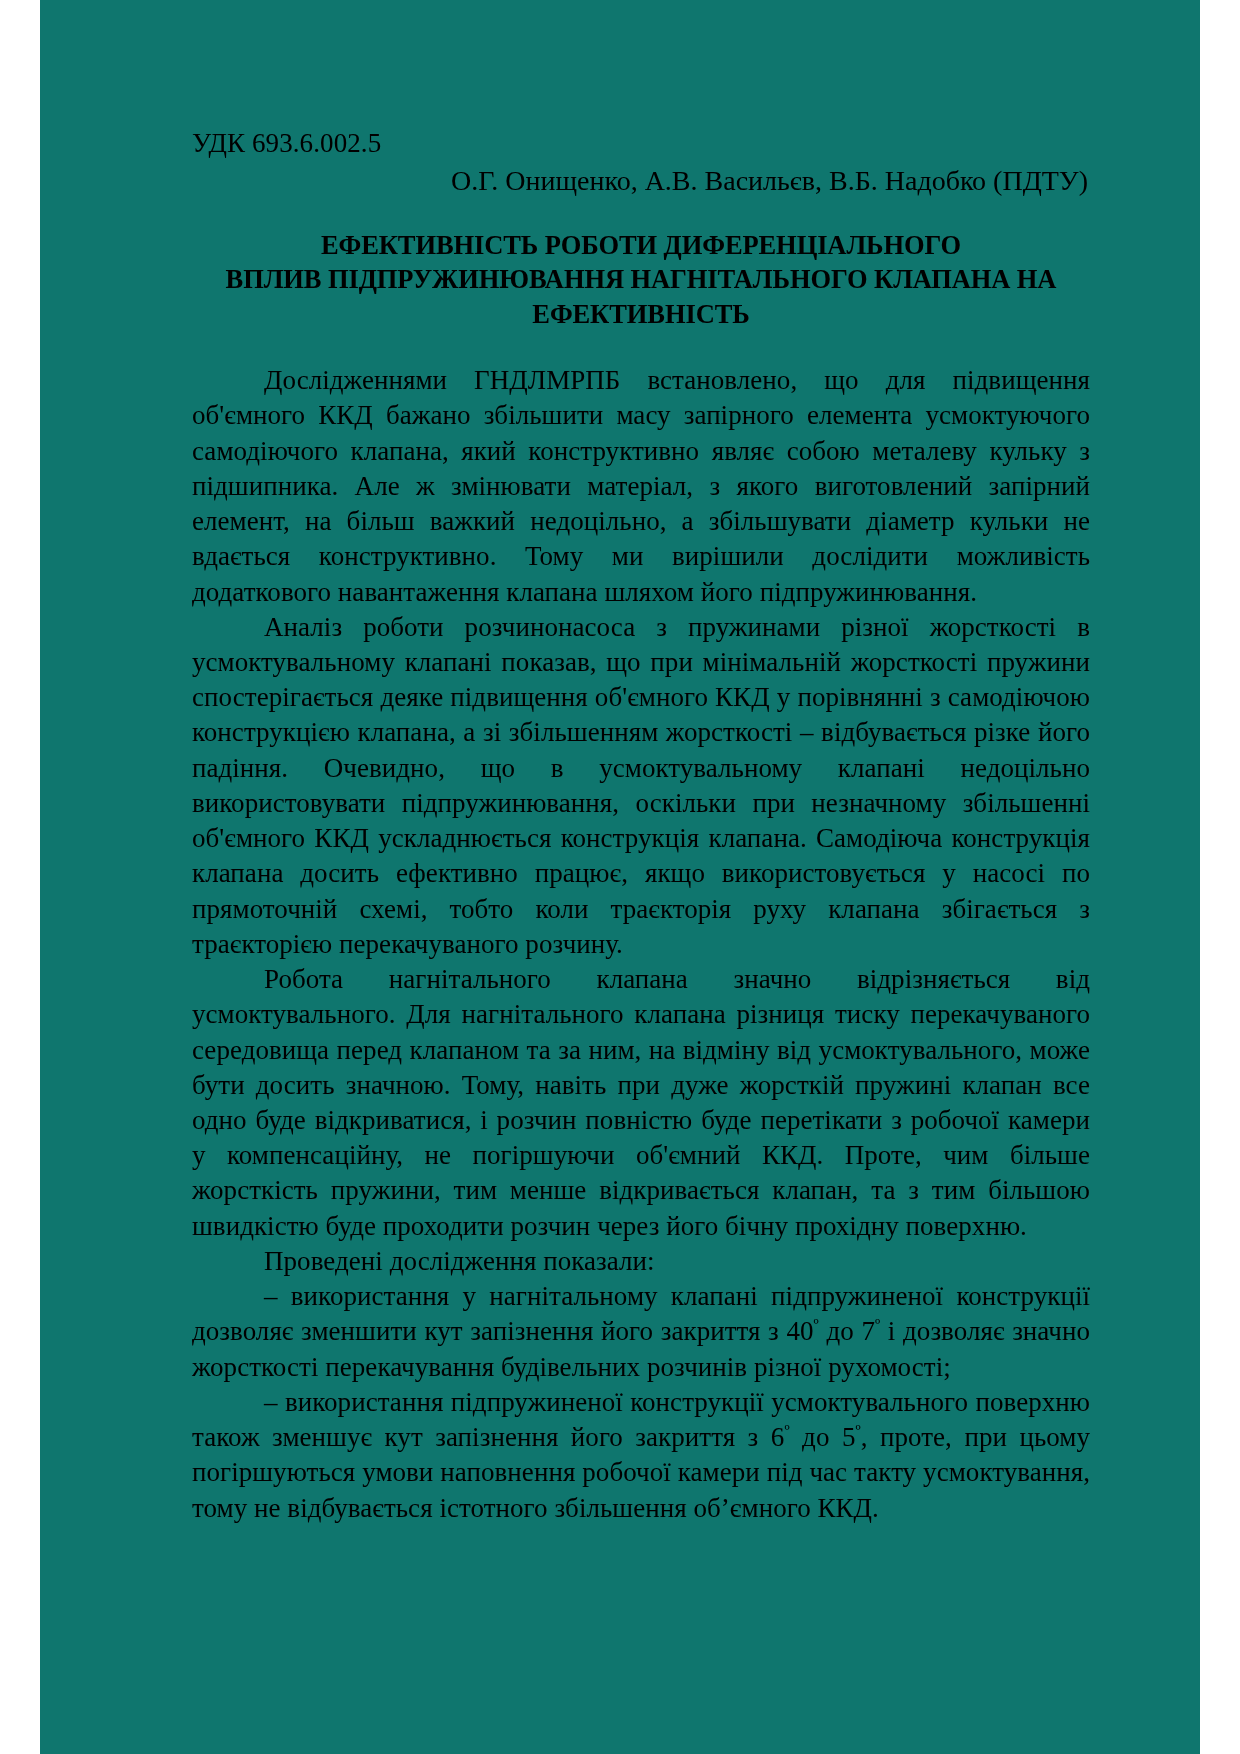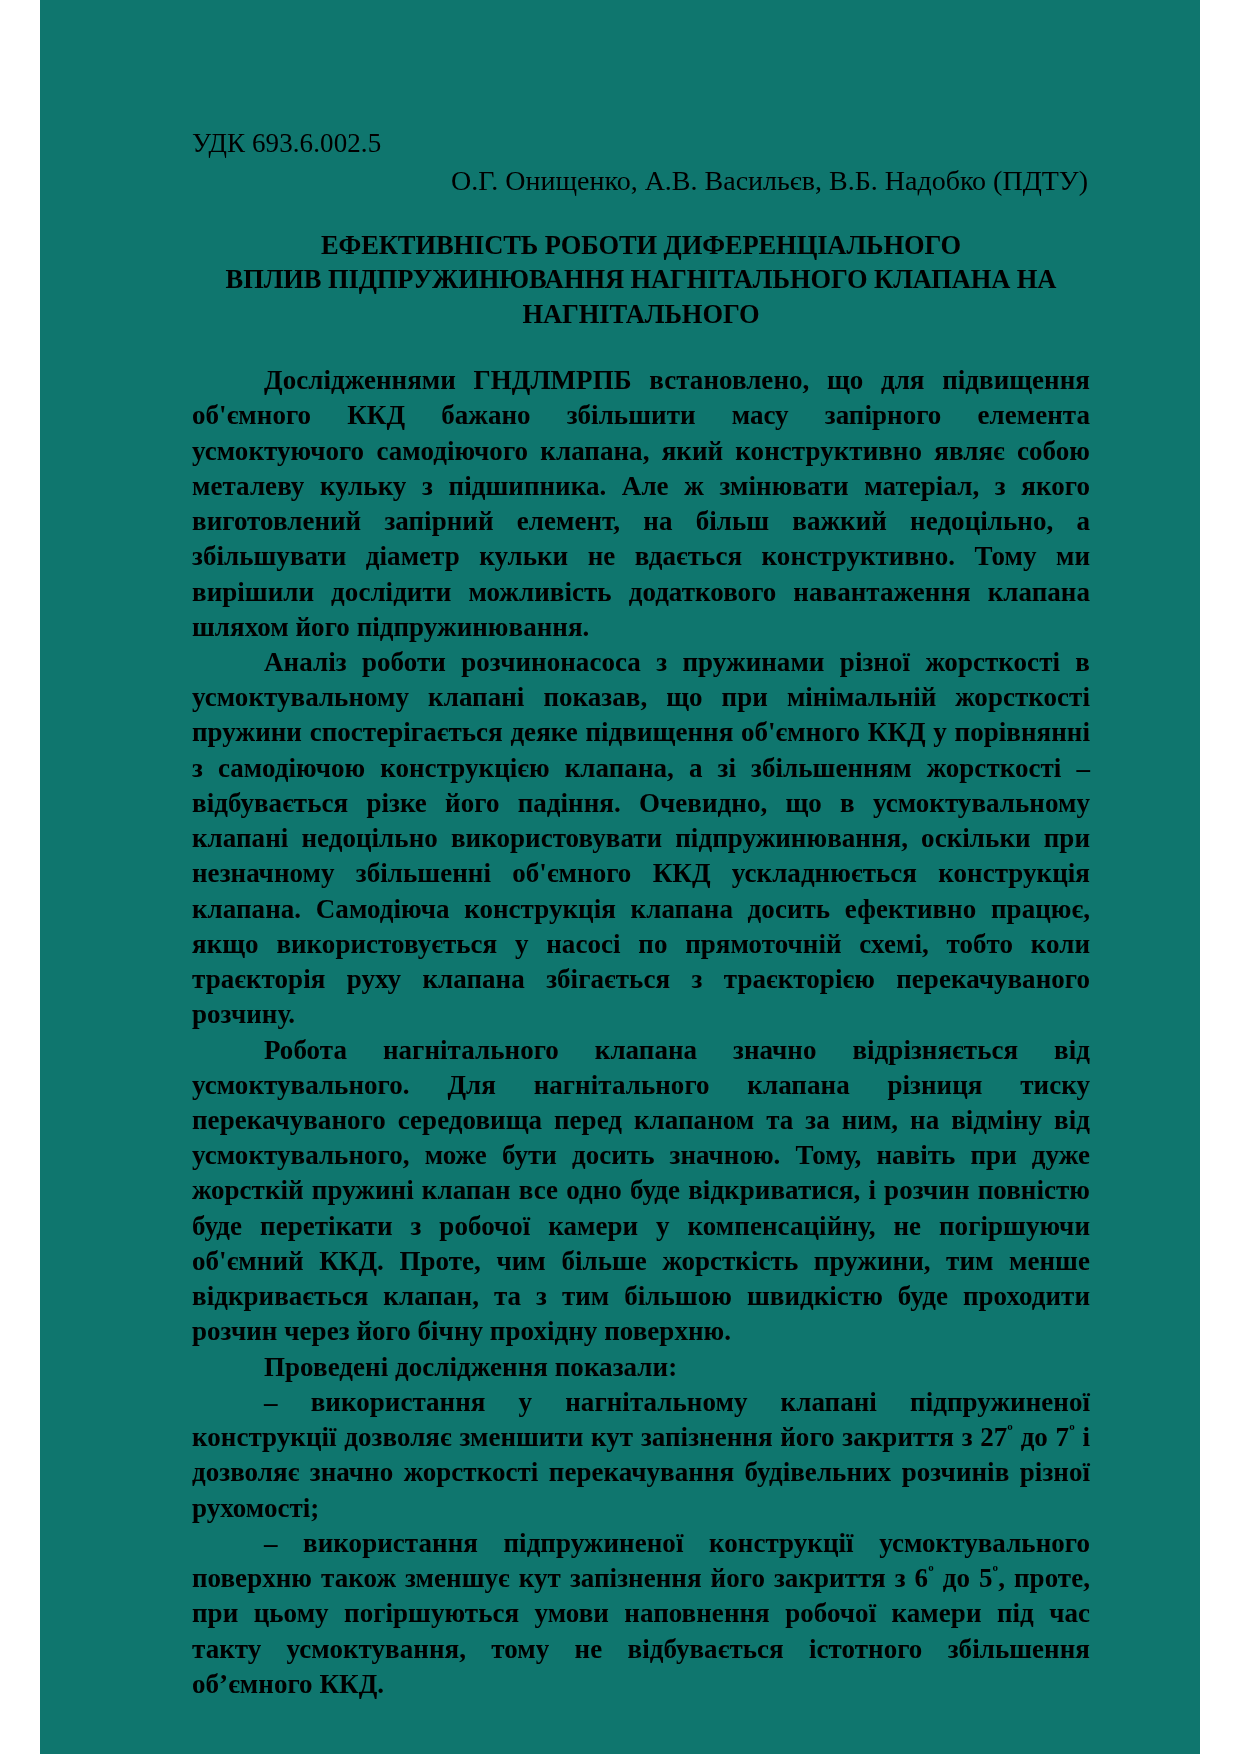--- a/index.html
+++ b/index.html
@@ -86,7 +86,7 @@
     <h1 class="doc-title">
       <span class="tline">ЕФЕКТИВНІСТЬ РОБОТИ ДИФЕРЕНЦІАЛЬНОГО</span>
       <span class="tline">ВПЛИВ ПІДПРУЖИНЮВАННЯ НАГНІТАЛЬНОГО КЛАПАНА НА</span>
-      <span class="tline">НАГНІТАЛЬНОГО</span>
+      <span class="tline">ЕФЕКТИВНІСТЬ</span>
     </h1>
 
     <p class="body-par">Дослідженнями ГНДЛМРПБ встановлено, що для підвищення об'ємного ККД бажано збільшити масу запірного елемента усмоктуючого самодіючого клапана, який конструктивно являє собою металеву кульку з підшипника. Але ж змінювати матеріал, з якого виготовлений запірний елемент, на більш важкий недоцільно, а збільшувати діаметр кульки не вдається конструктивно. Тому ми вирішили дослідити можливість додаткового навантаження клапана шляхом його підпружинювання.</p>

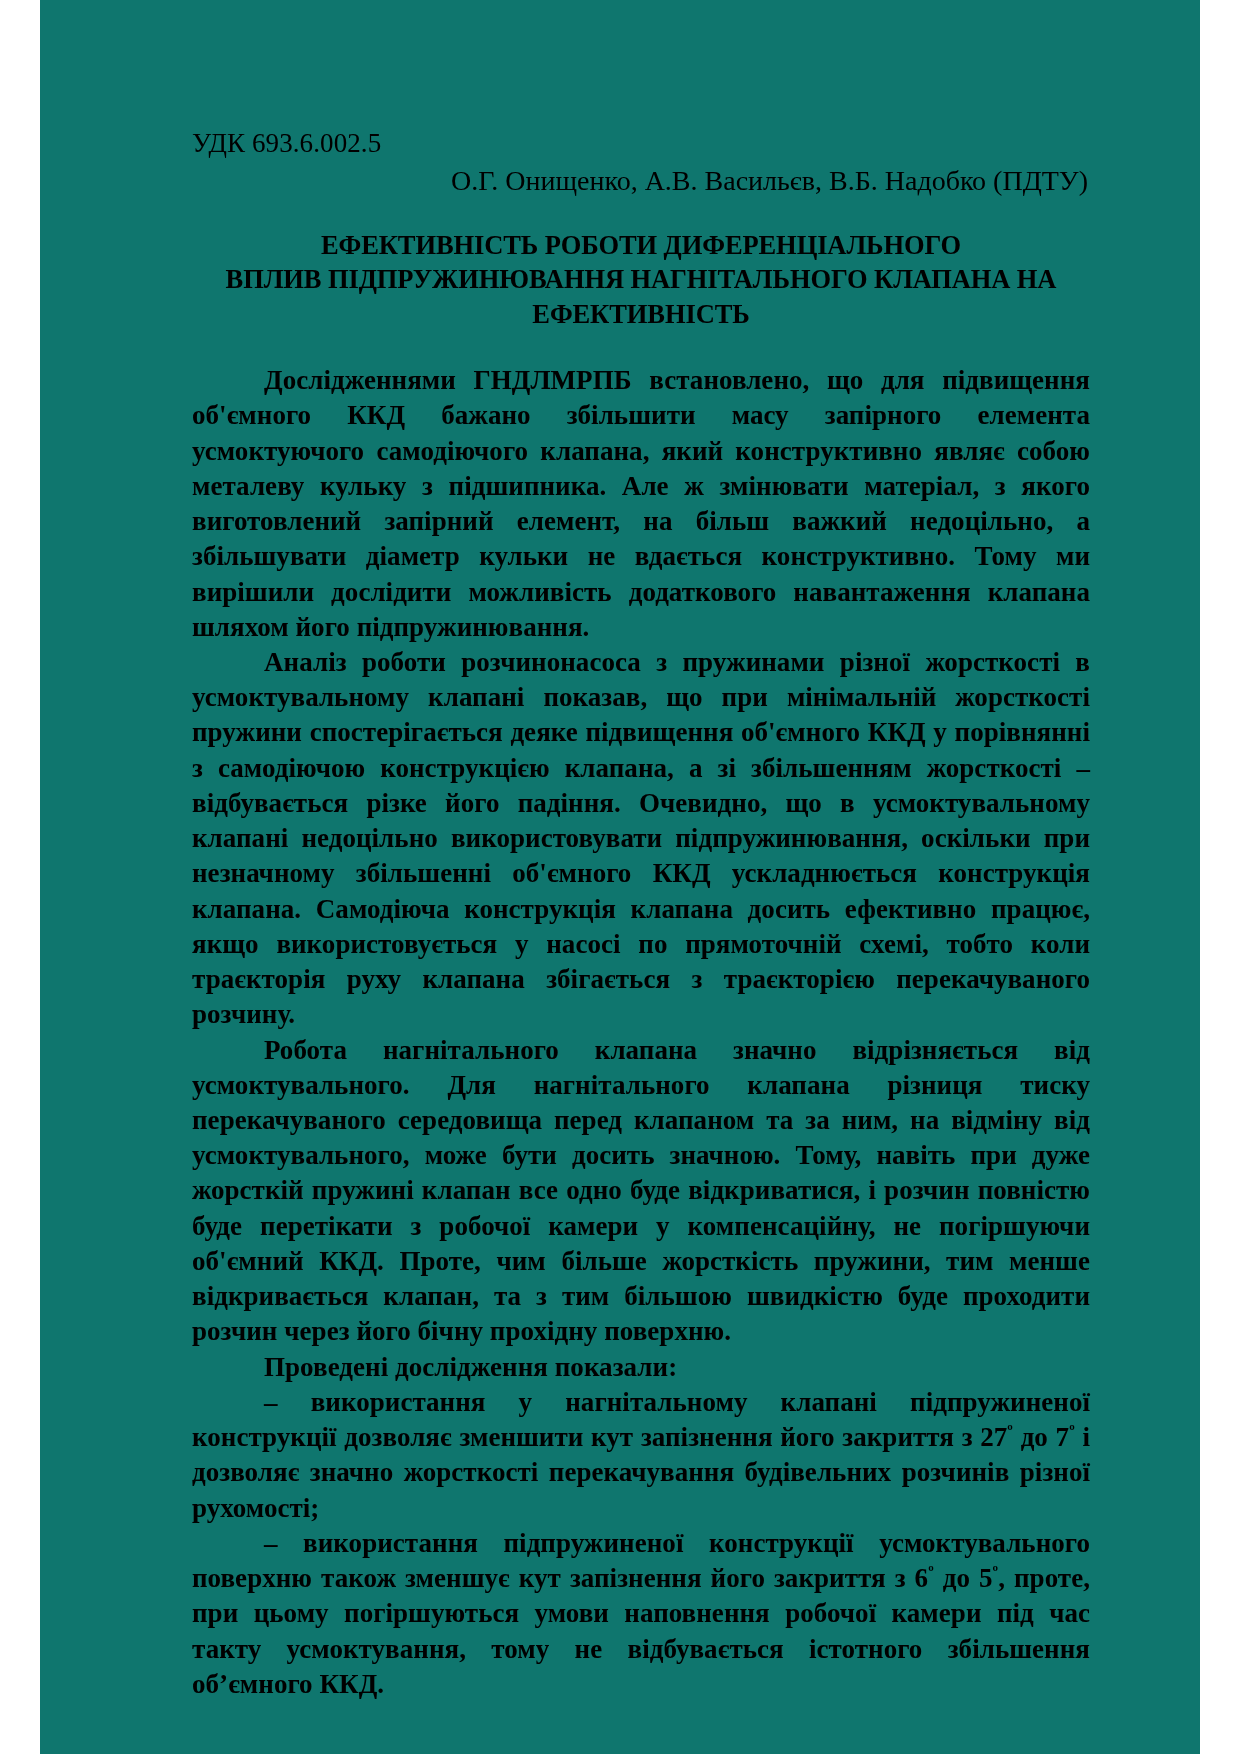--- a/index.html
+++ b/index.html
@@ -59,7 +59,6 @@
     margin: 0;
     hyphens: none;
     letter-spacing: 0.05px;
-    font-weight: bold;
   }
   .body-par.dash {
     text-indent: 72px;

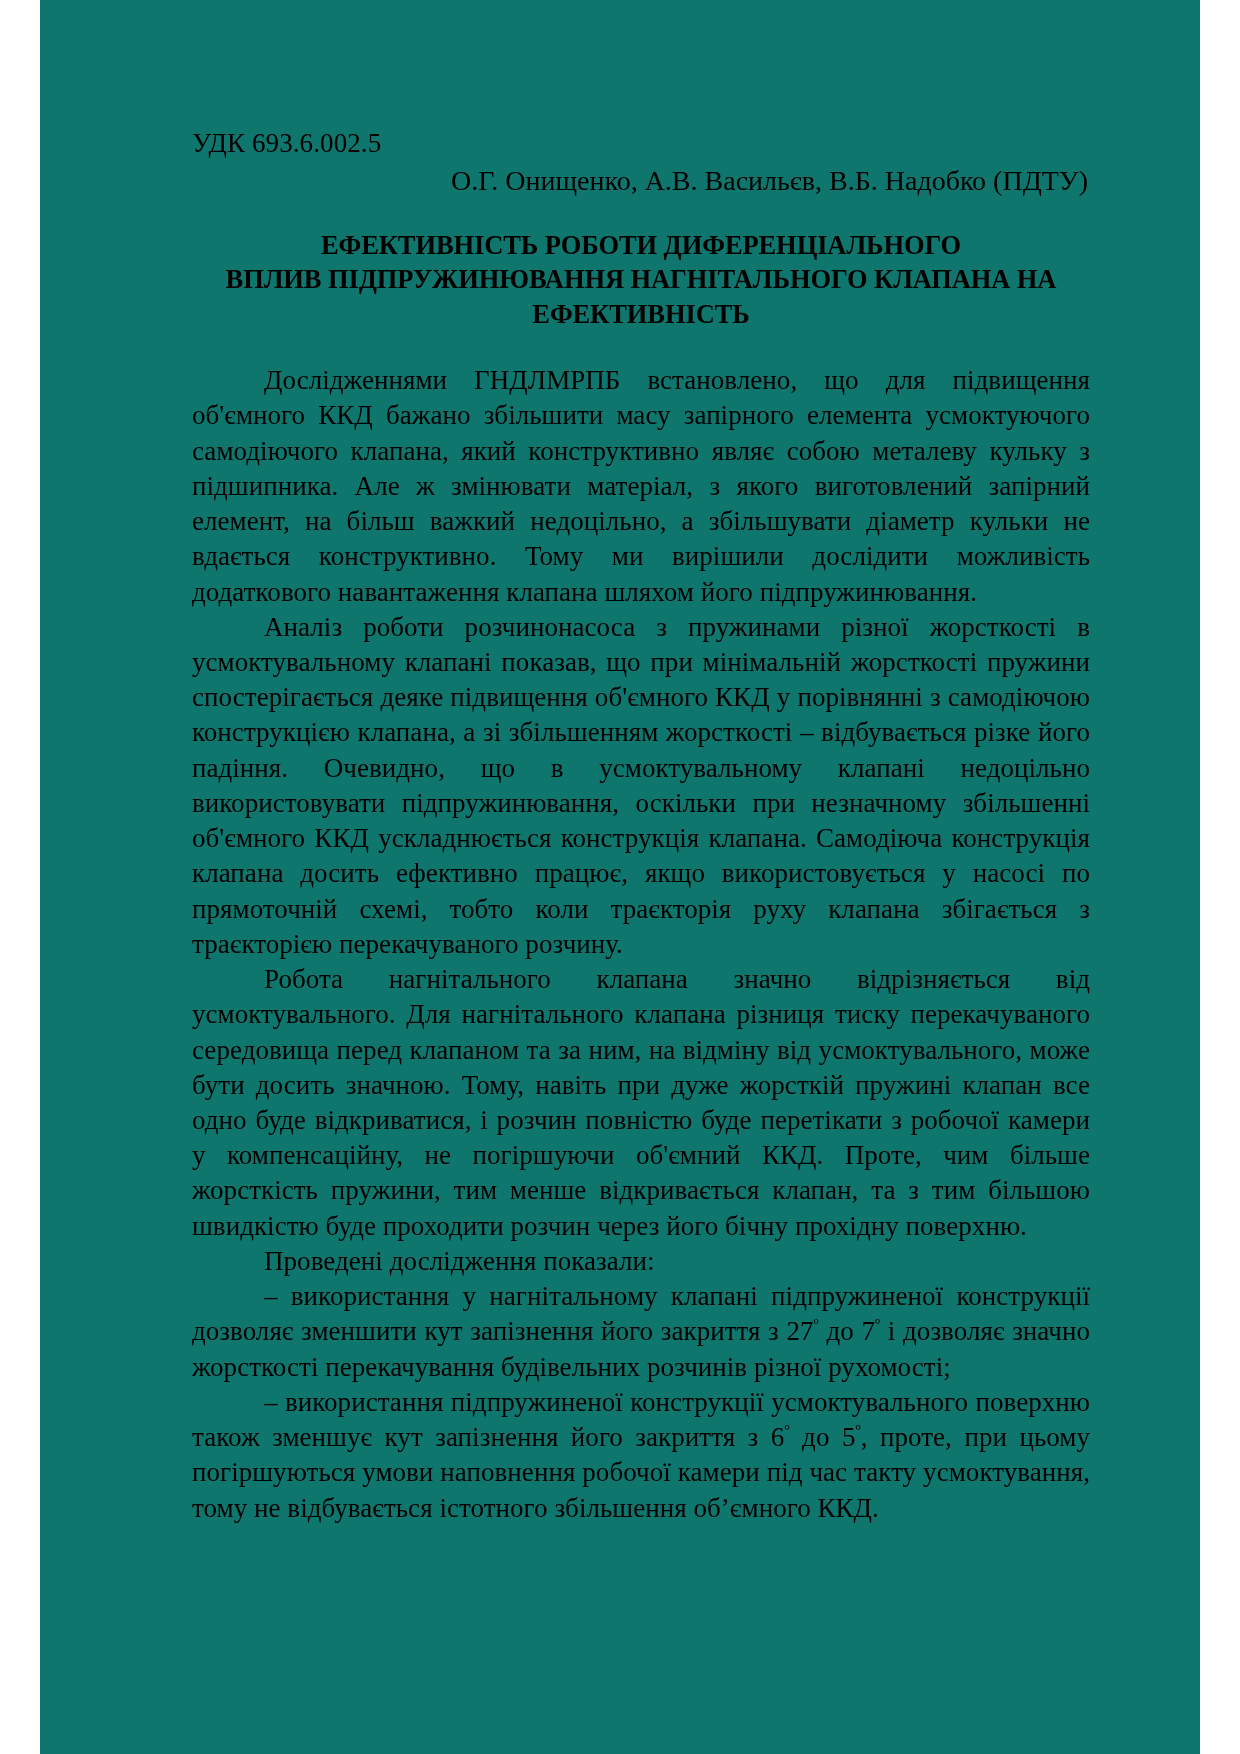--- a/index.html
+++ b/index.html
@@ -94,7 +94,7 @@
     <p class="body-par lastjust">Проведені дослідження показали:</p>
 
     <p class="body-par dash">
-      <span>– використання у нагнітальному клапані підпружиненої конструкції дозволяє зменшити кут запізнення його закриття з </span><span>27</span><sup class="deg">º</sup><span> до </span><span>7</span><sup class="deg">º</sup><span> і дозволяє значно жорсткості перекачування будівельних розчинів різної рухомості;</span>
+      <span>– використання у нагнітальному клапані підпружиненої конструкції дозволяє зменшити кут запізнення його закриття з </span><span>40</span><sup class="deg">º</sup><span> до </span><span>7</span><sup class="deg">º</sup><span> і дозволяє значно жорсткості перекачування будівельних розчинів різної рухомості;</span>
     </p>
 
     <p class="body-par dash lastjust">

